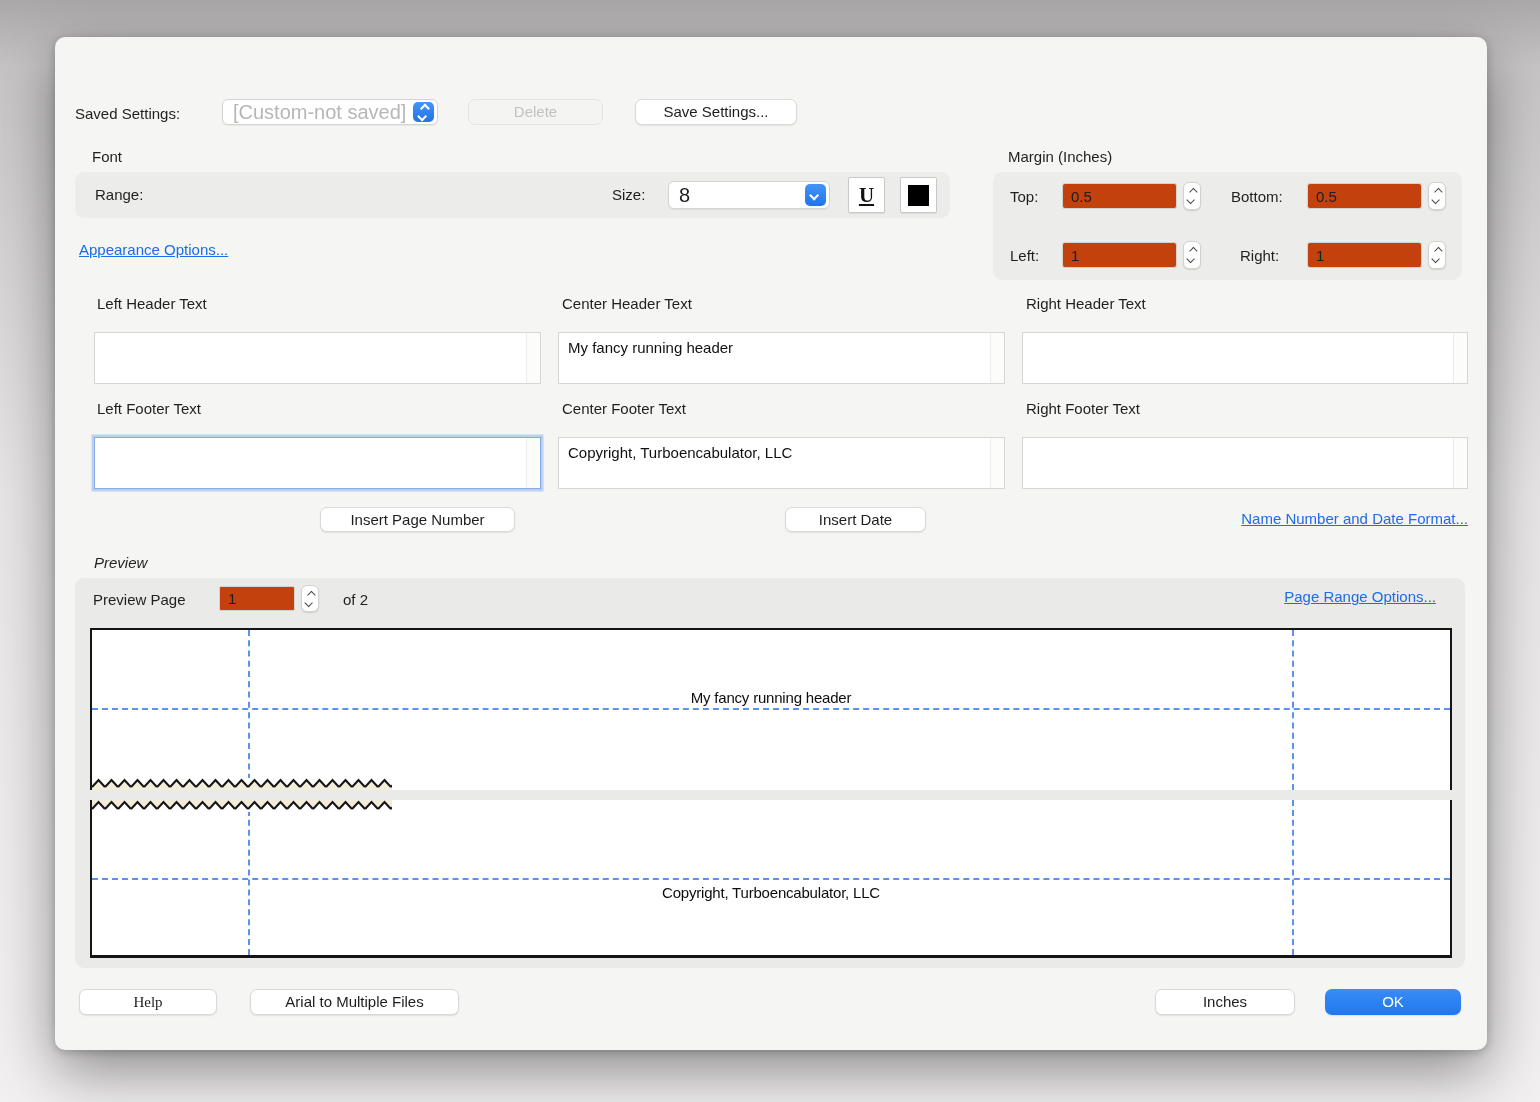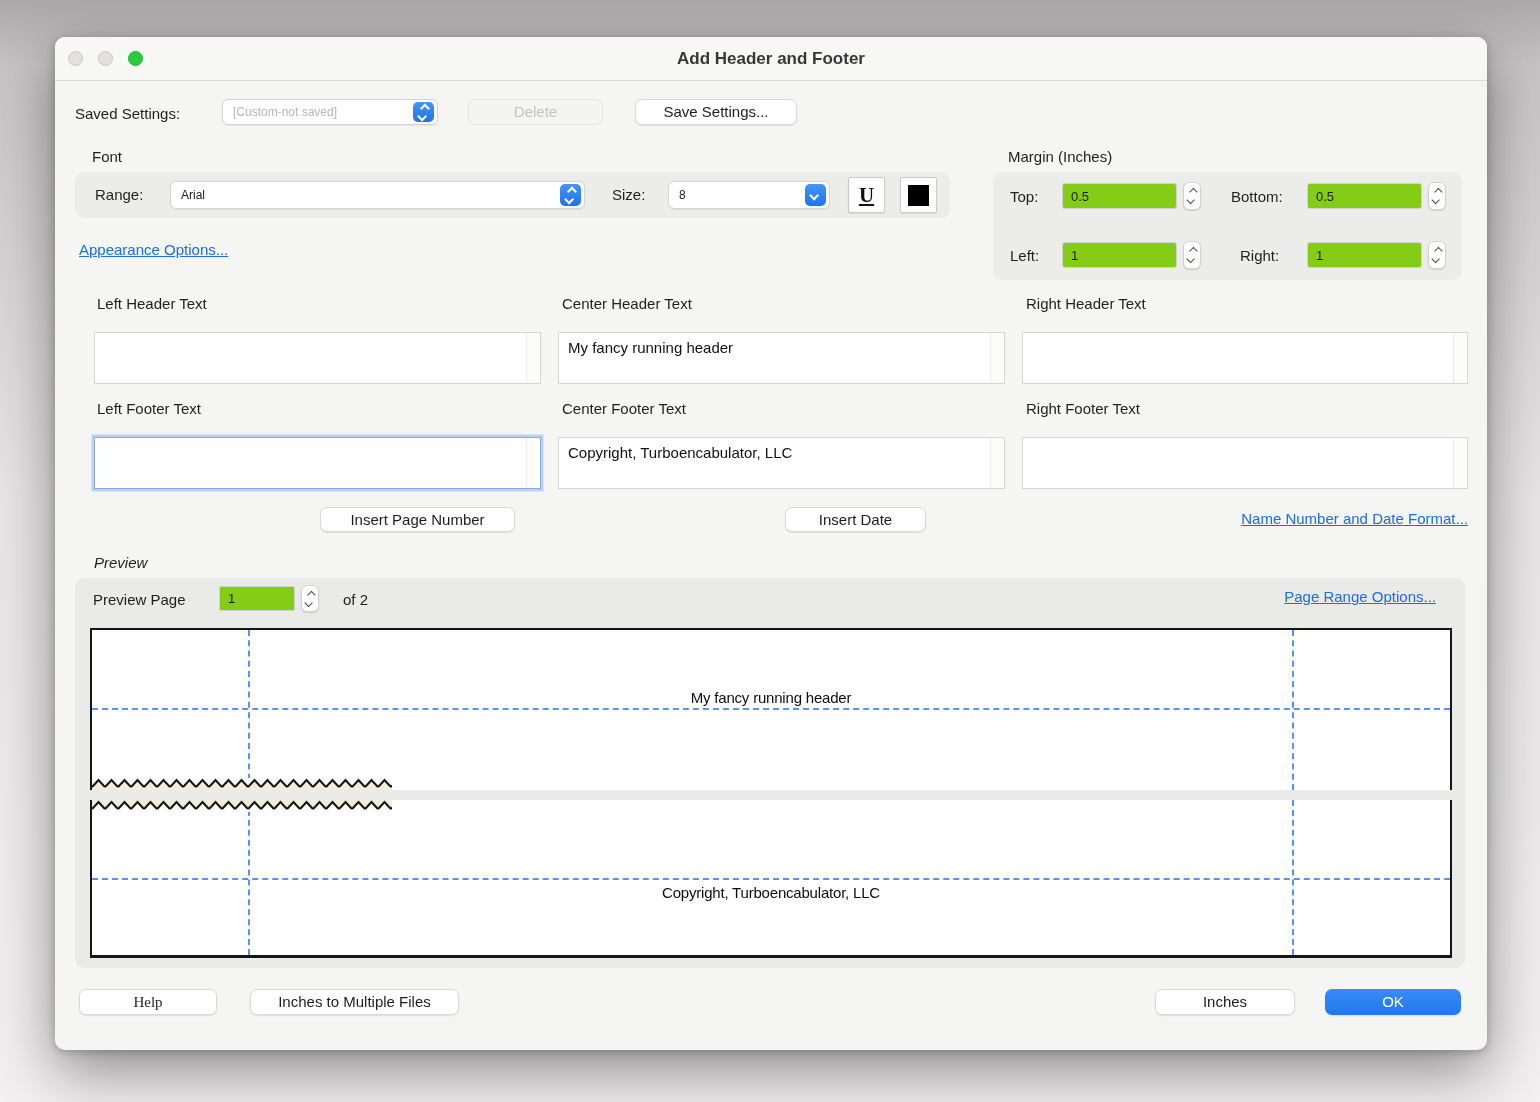--- a/index.html
+++ b/index.html
@@ -107,12 +107,6 @@
 
 <div class="window">
 
-  <div class="titlebar">
-    <div class="tl gray" style="left:13px;"></div>
-    <div class="tl gray" style="left:43px;"></div>
-    <div class="tl green" style="left:73px;"></div>
-    <div class="title">Add Header and Footer</div>
-  </div>
 
   <div class="lbl" style="left:20px; top:68px;">Saved Settings:</div>
   <div class="popup dimmed" style="left:167px; top:62px; width:216px;">

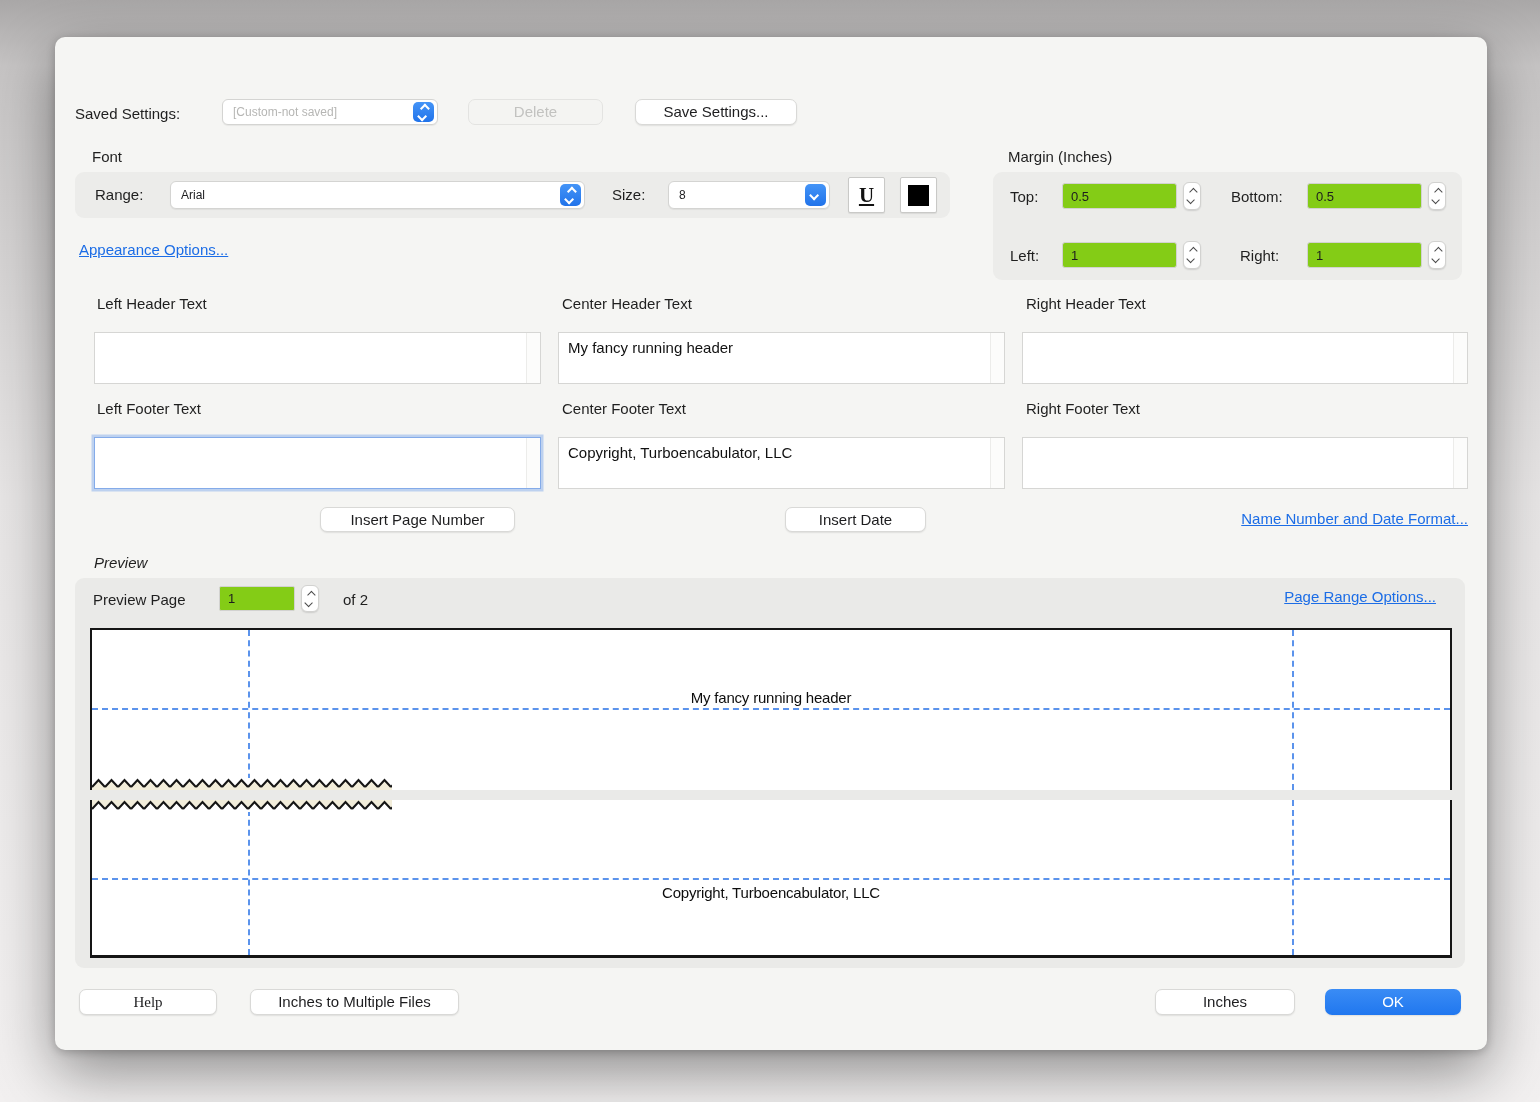--- a/index.html
+++ b/index.html
@@ -47,7 +47,7 @@
   
   .popup {
     position:absolute; height:26px; background:#fff; border:1px solid #d4d4d2;
-    border-radius:6px; font-size:12px; color:#1d1d1f; line-height:24px;
+    border-radius:6px; font-size:20px; color:#1d1d1f; line-height:24px;
     padding-left:10px; box-shadow:0 1px 1px rgba(0,0,0,.06);
   }
   .popup .cap {

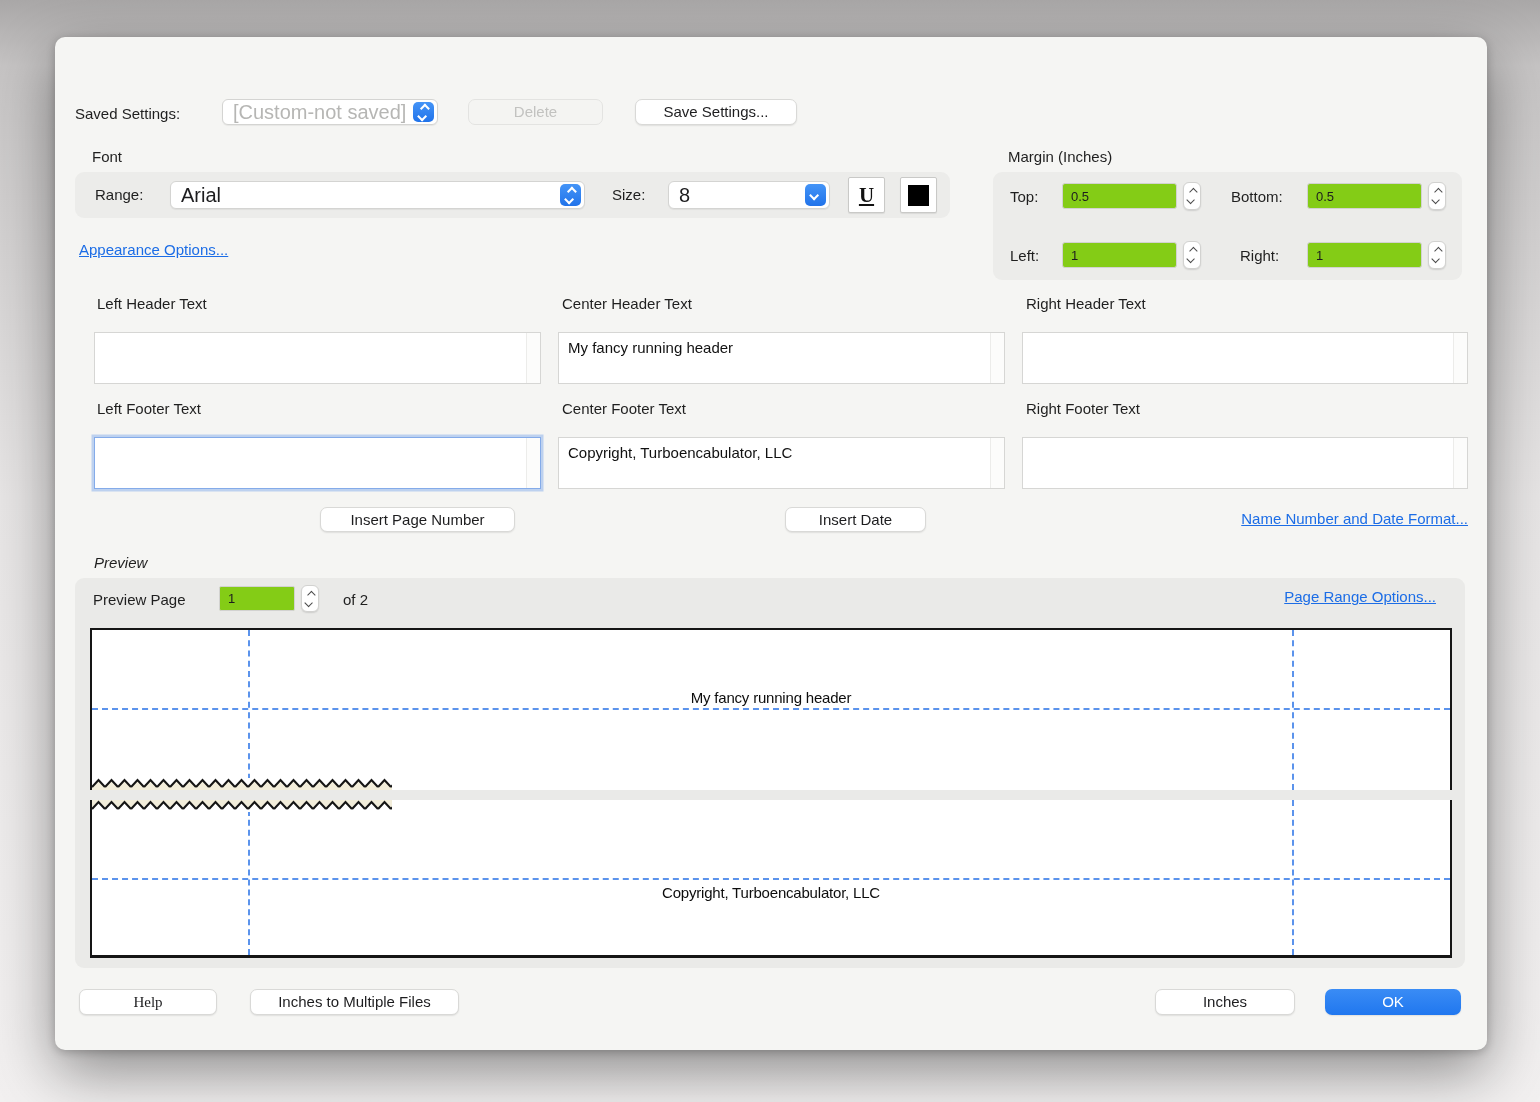--- a/index.html
+++ b/index.html
@@ -122,13 +122,6 @@
   <div class="seclbl" style="left:37px; top:111px;">Font</div>
   <div class="panel" style="left:20px; top:135px; width:875px; height:46px;">
     <div class="lbl" style="left:20px; top:14px; position:absolute;">Range:</div>
-    <div class="popup" style="left:95px; top:9px; width:415px; height:28px; line-height:26px;">
-      <span>Arial</span>
-      <span class="cap">
-          <span class="chev up"></span>
-          <span class="chev dn"></span>
-        </span>
-    </div>
     <div class="lbl" style="left:537px; top:14px; position:absolute;">Size:</div>
     <div class="popup" style="left:593px; top:9px; width:162px; height:28px; line-height:26px;">
       <span>8</span>

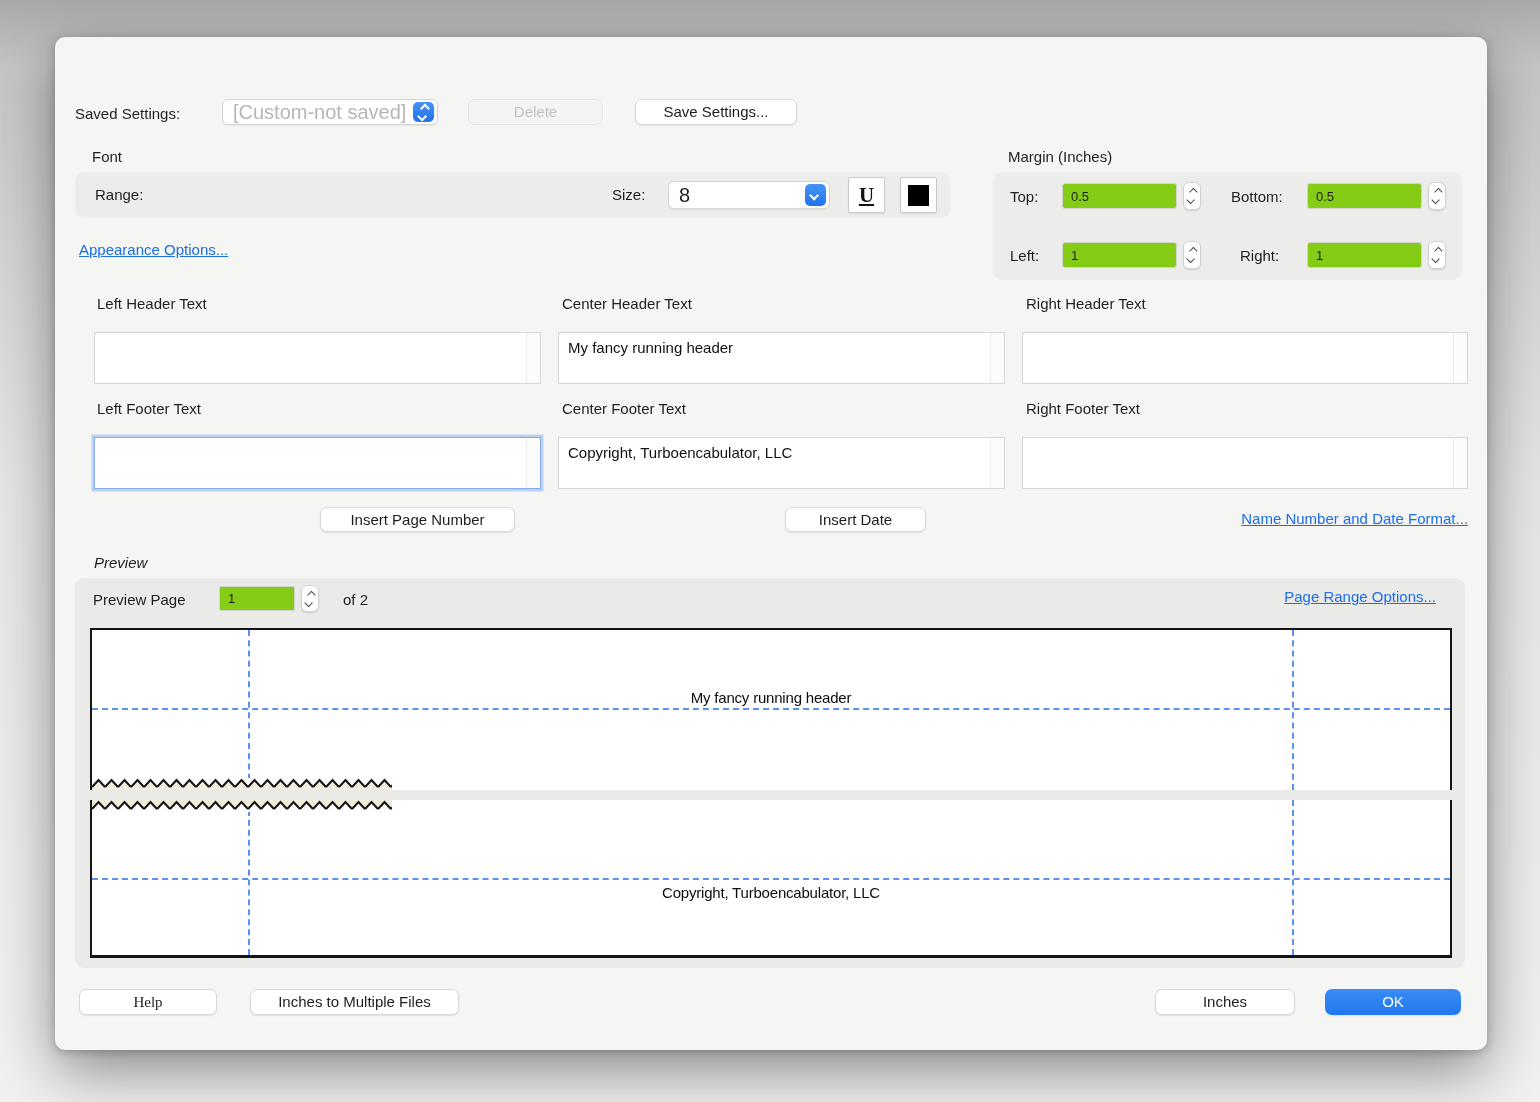--- a/index.html
+++ b/index.html
@@ -68,8 +68,8 @@
   }
 
   .field {
-    position:absolute; height:26px; background:#84cc16; border:1px solid #d2d2d0;
-    border-radius:3px; font-size:13px; color:#1d1d1f; padding:0 8px;
+    position:absolute; height:26px; background:#c2410c; border:1px solid #d2d2d0;
+    border-radius:3px; font-size:15px; color:#1d1d1f; padding:0 8px;
     font-family:"Liberation Sans", sans-serif; outline:none;
   }
 

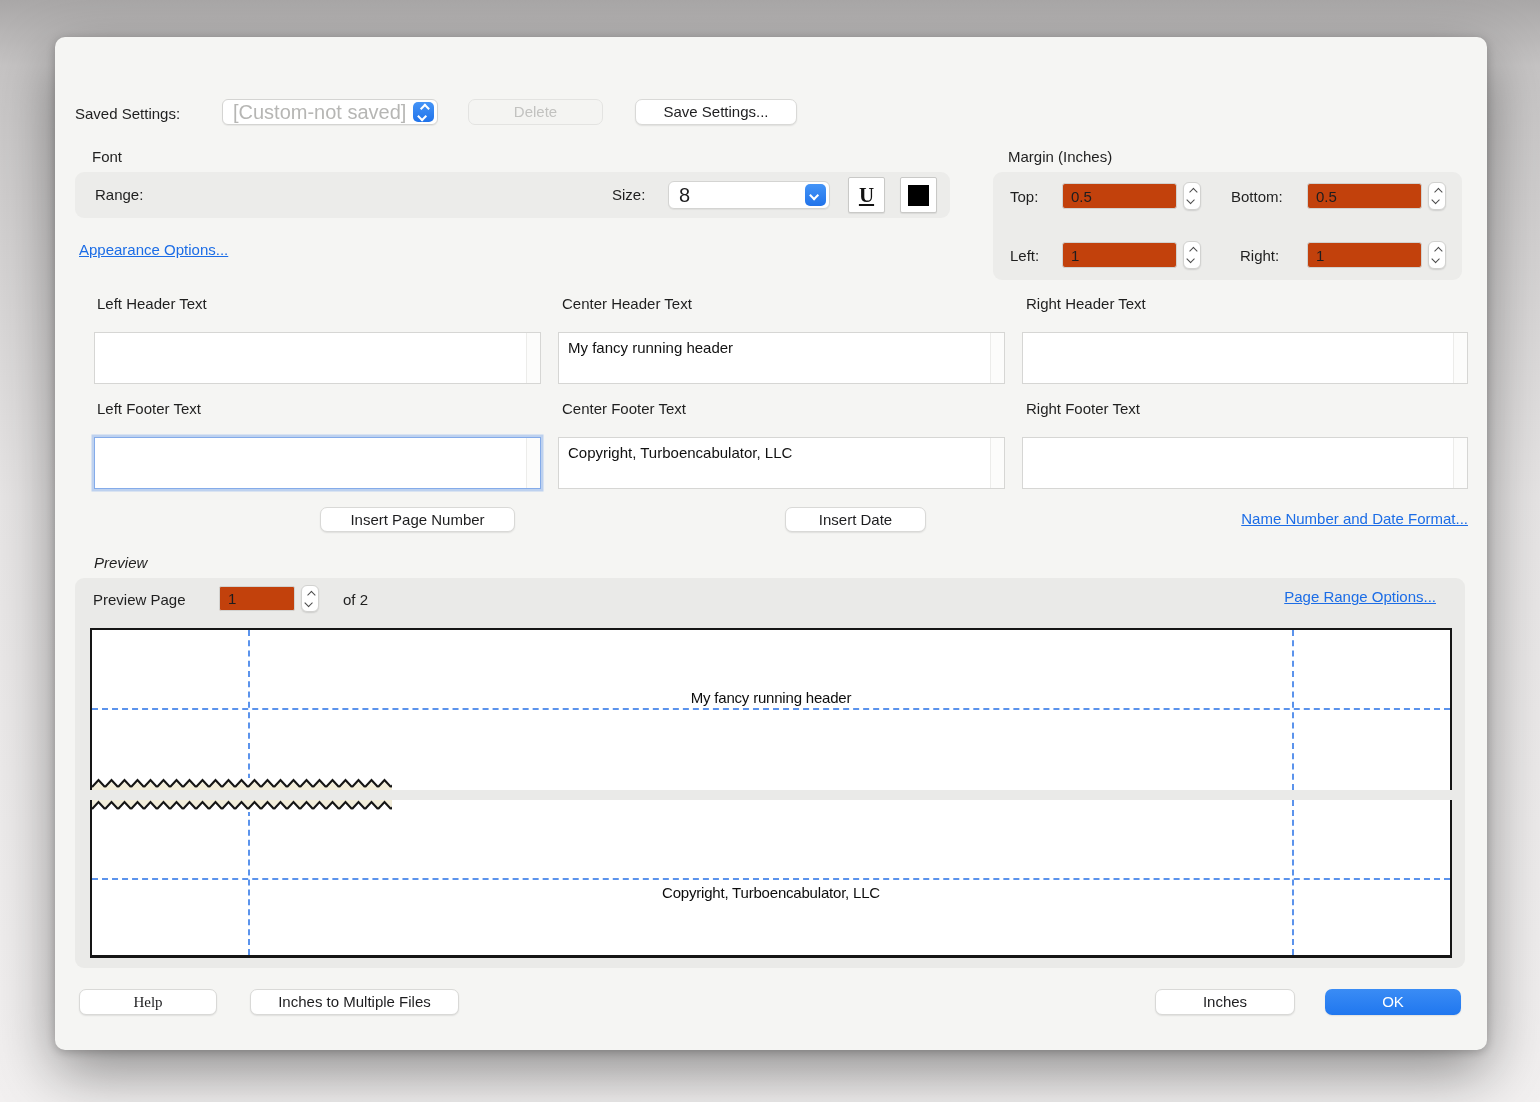--- a/index.html
+++ b/index.html
@@ -250,7 +250,7 @@
   </div>
 
   <div class="btn" style="left:24px; top:952px; width:138px;font-family:Liberation Serif, serif;">Help</div>
-  <div class="btn" style="left:195px; top:952px; width:209px;">Inches to Multiple Files</div>
+  <div class="btn" style="left:195px; top:952px; width:209px;">Arial to Multiple Files</div>
   <div class="btn" style="left:1100px; top:952px; width:140px;">Inches</div>
   <div class="btn primary" style="left:1270px; top:952px; width:136px;">OK</div>
 

